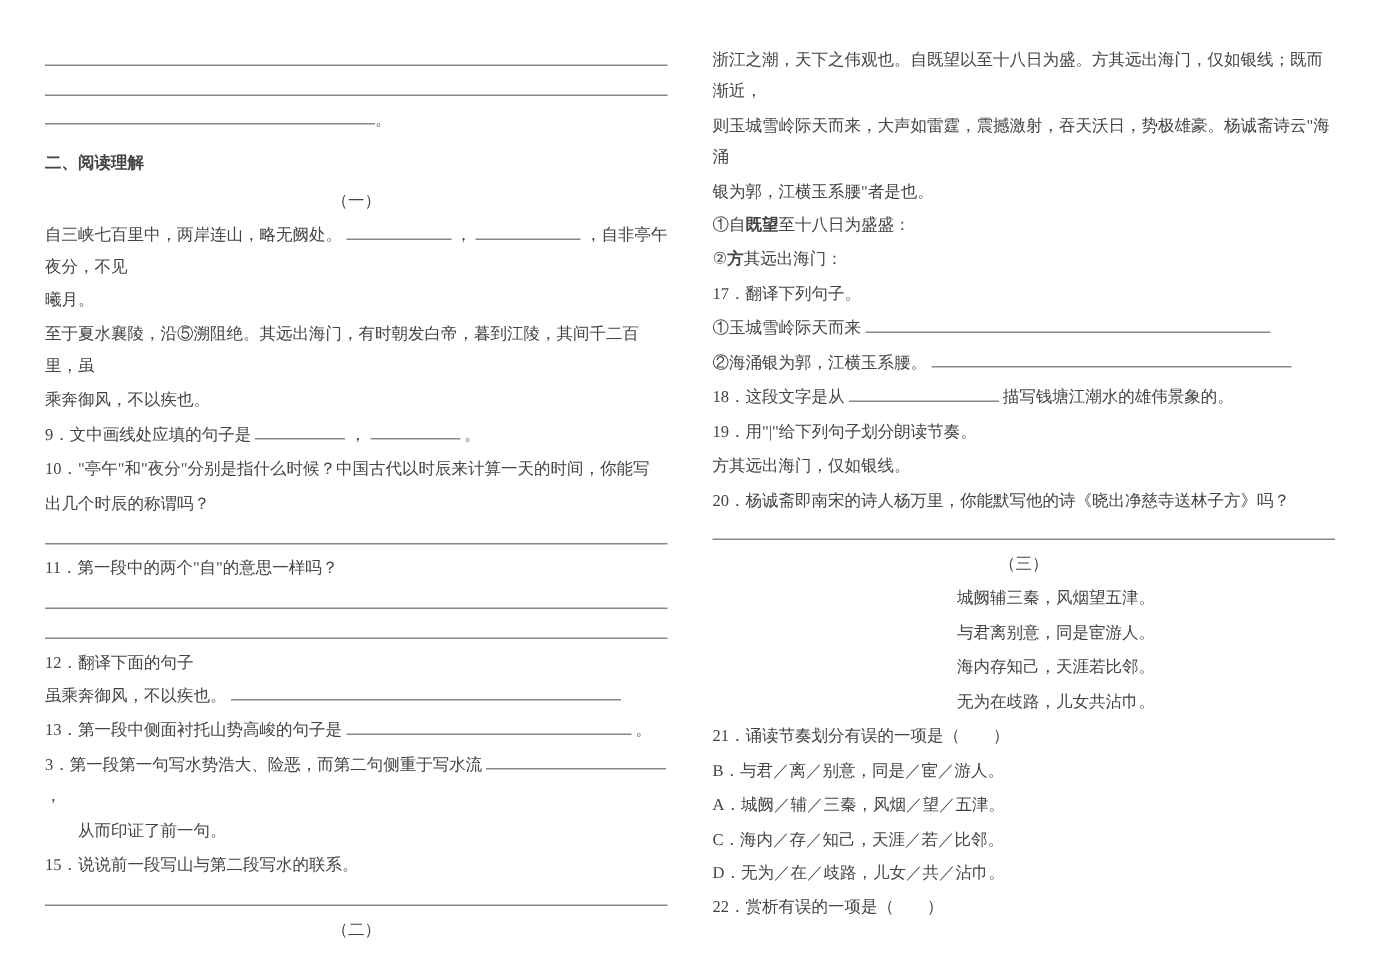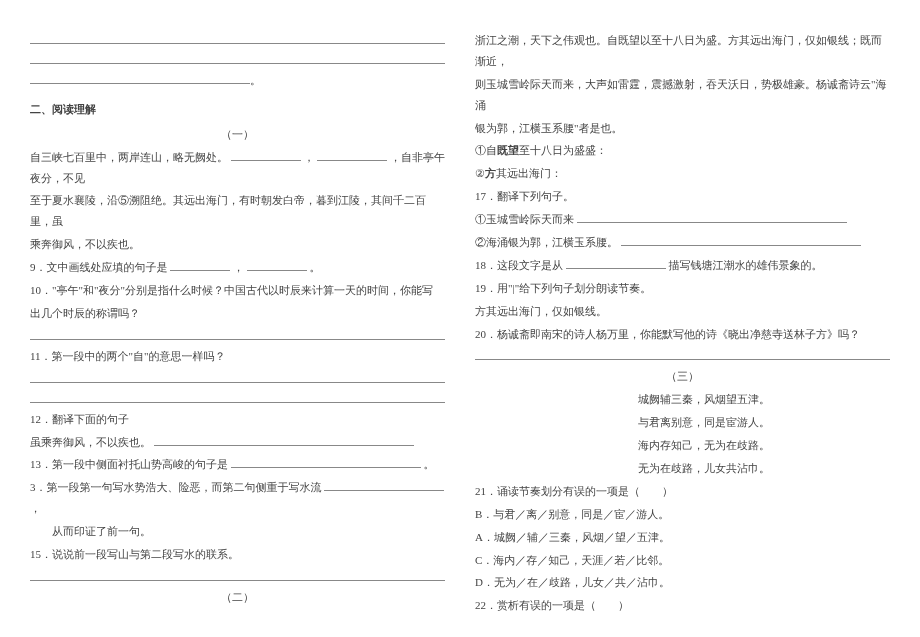--- a/index.html
+++ b/index.html
@@ -66,6 +66,7 @@
       <span class="blank-line" style="width:70px"></span>
       <span>，自非亭午夜分，不见</span>
     </div>
+    <div class="line">曦月。</div>
     <div class="line">至于夏水襄陵，沿⑤溯阻绝。其远出海门，有时朝发白帝，暮到江陵，其间千二百里，虽</div>
     <div class="line">乘奔御风，不以疾也。</div>
 

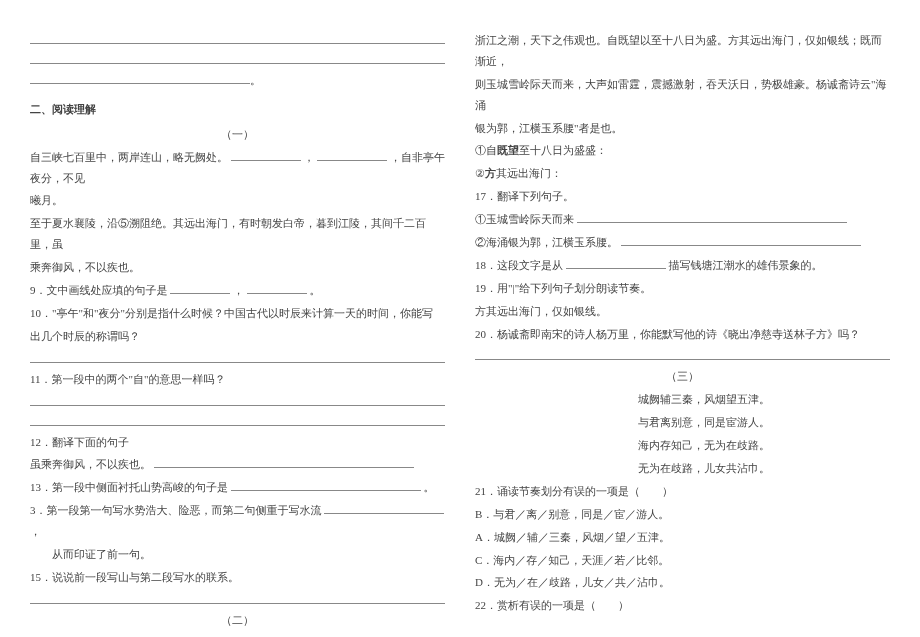--- a/index.html
+++ b/index.html
@@ -148,7 +148,7 @@
     <div class="line center">（三）</div>
     <div class="line poem-right">城阙辅三秦，风烟望五津。</div>
     <div class="line poem-right">与君离别意，同是宦游人。</div>
-    <div class="line poem-right">海内存知己，无为在歧路。</div>
+    <div class="line poem-right">海内存知己，天涯若比邻。</div>
     <div class="line poem-right">无为在歧路，儿女共沾巾。</div>
 
     <div class="line">21．诵读节奏划分有误的一项是（　　）</div>

